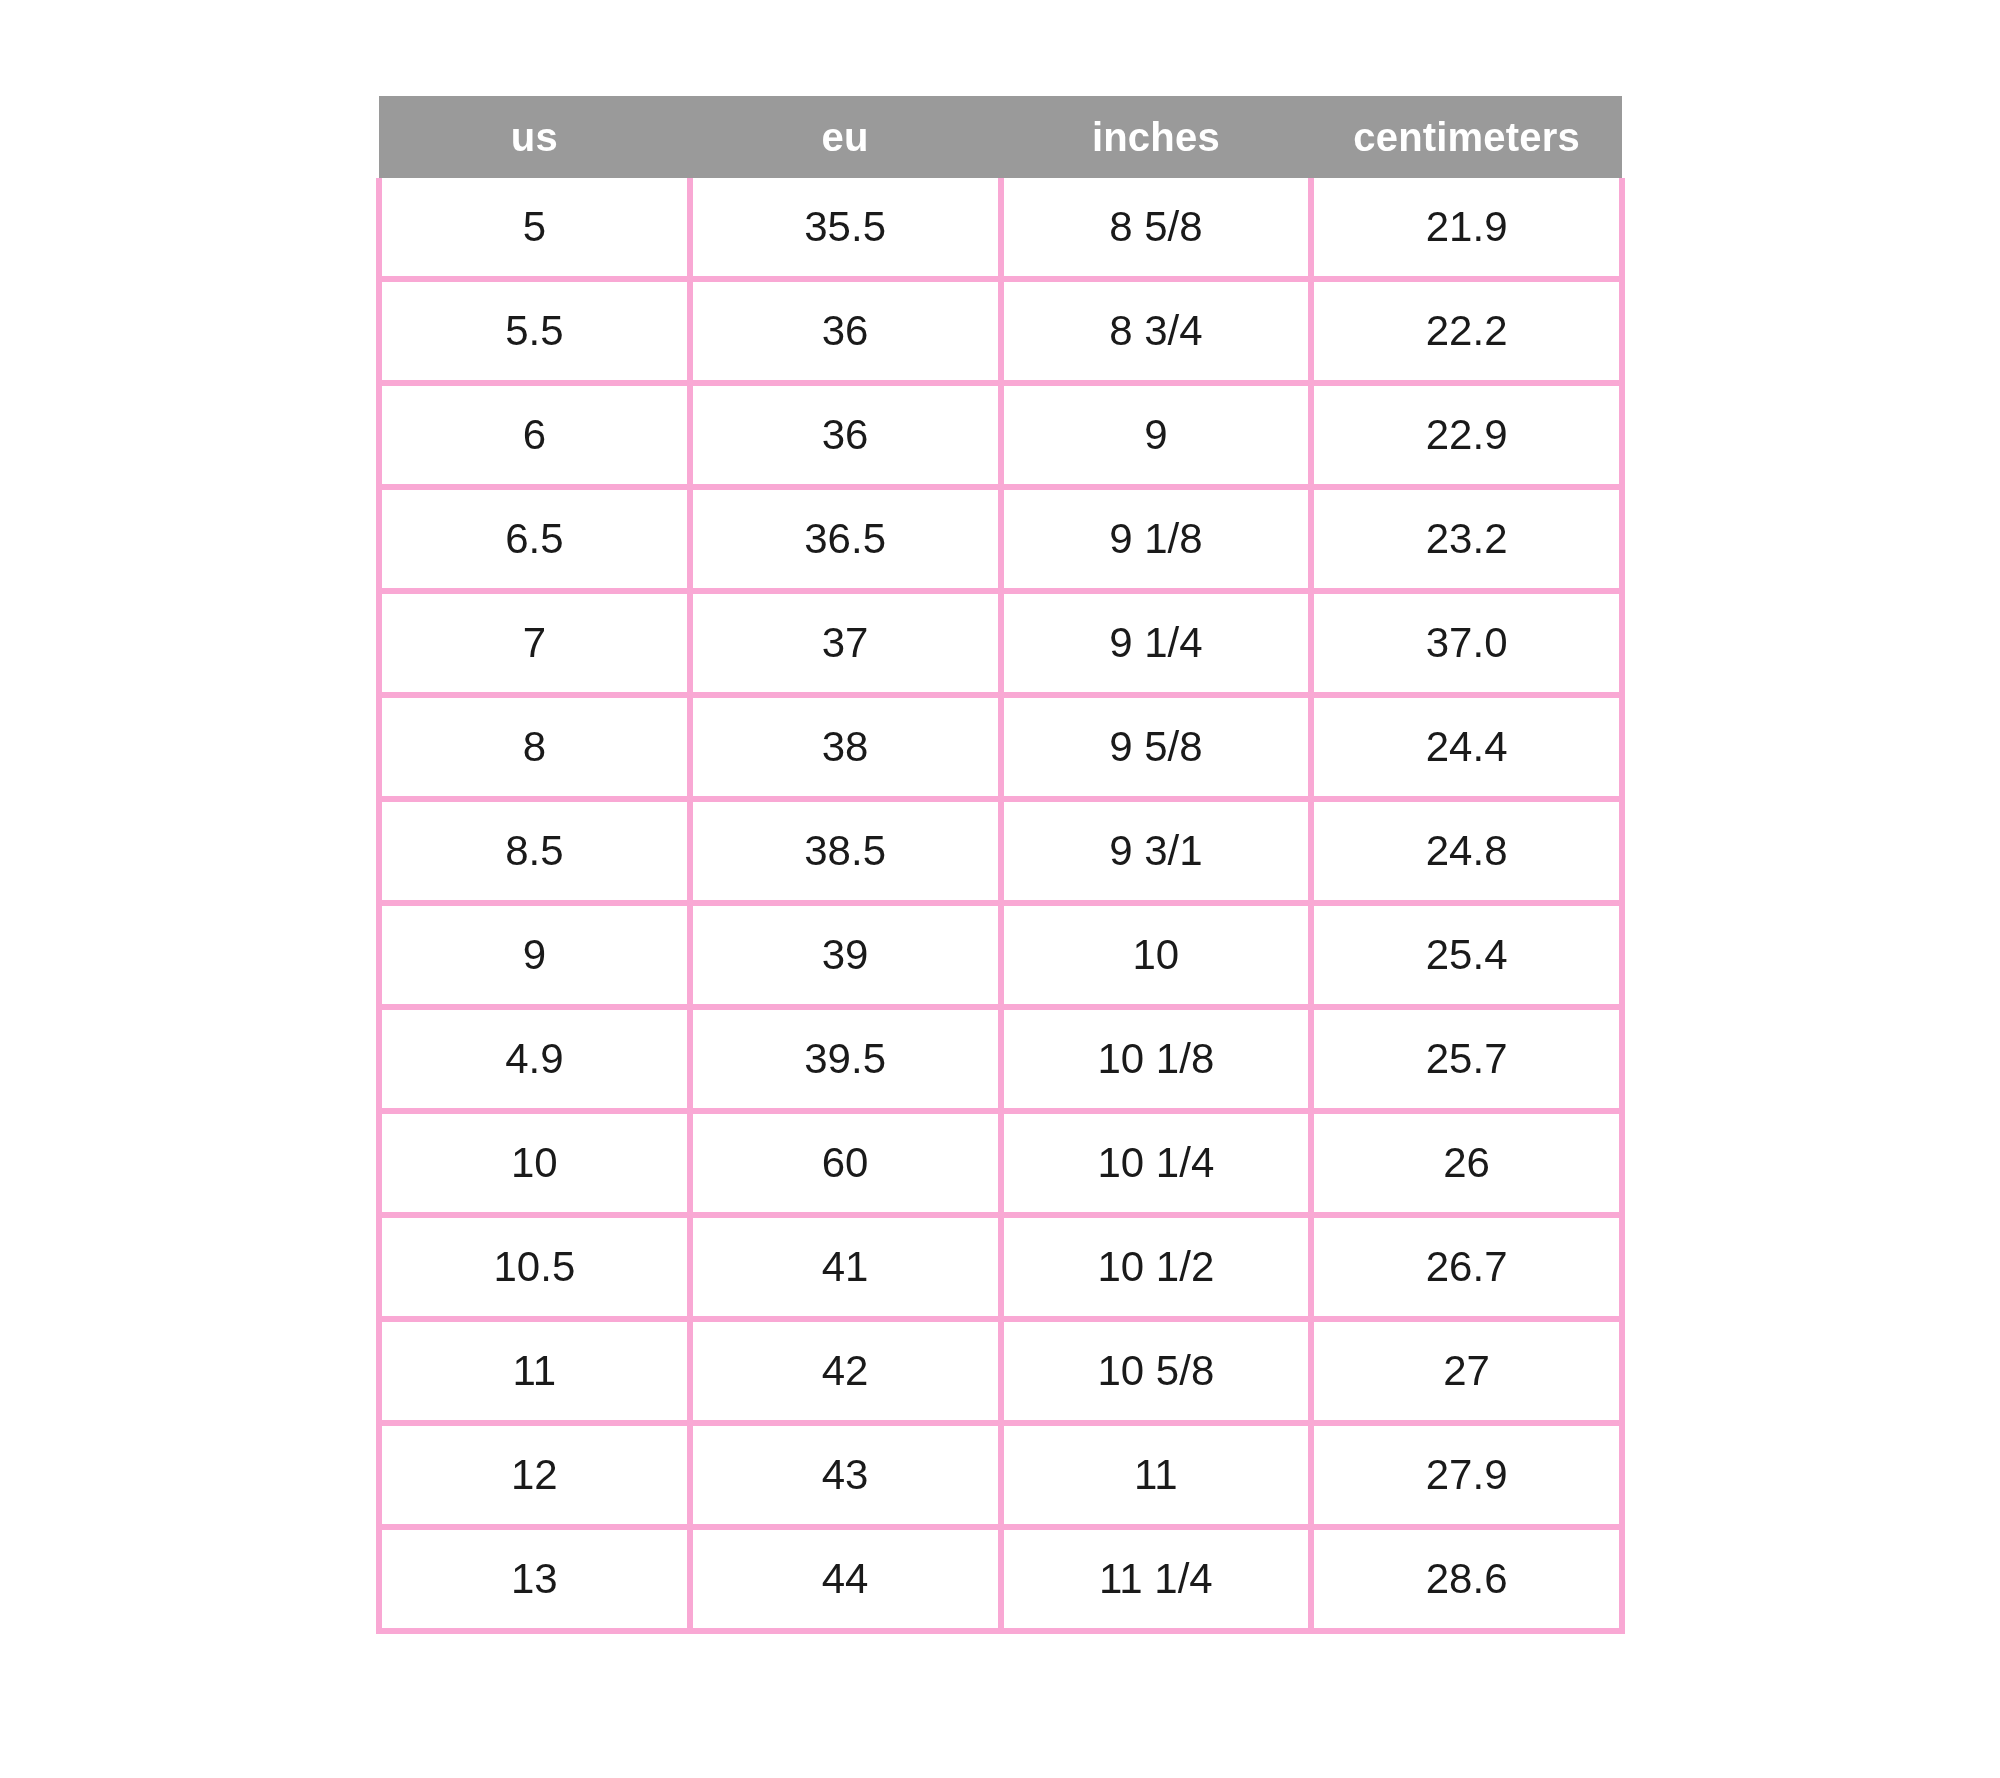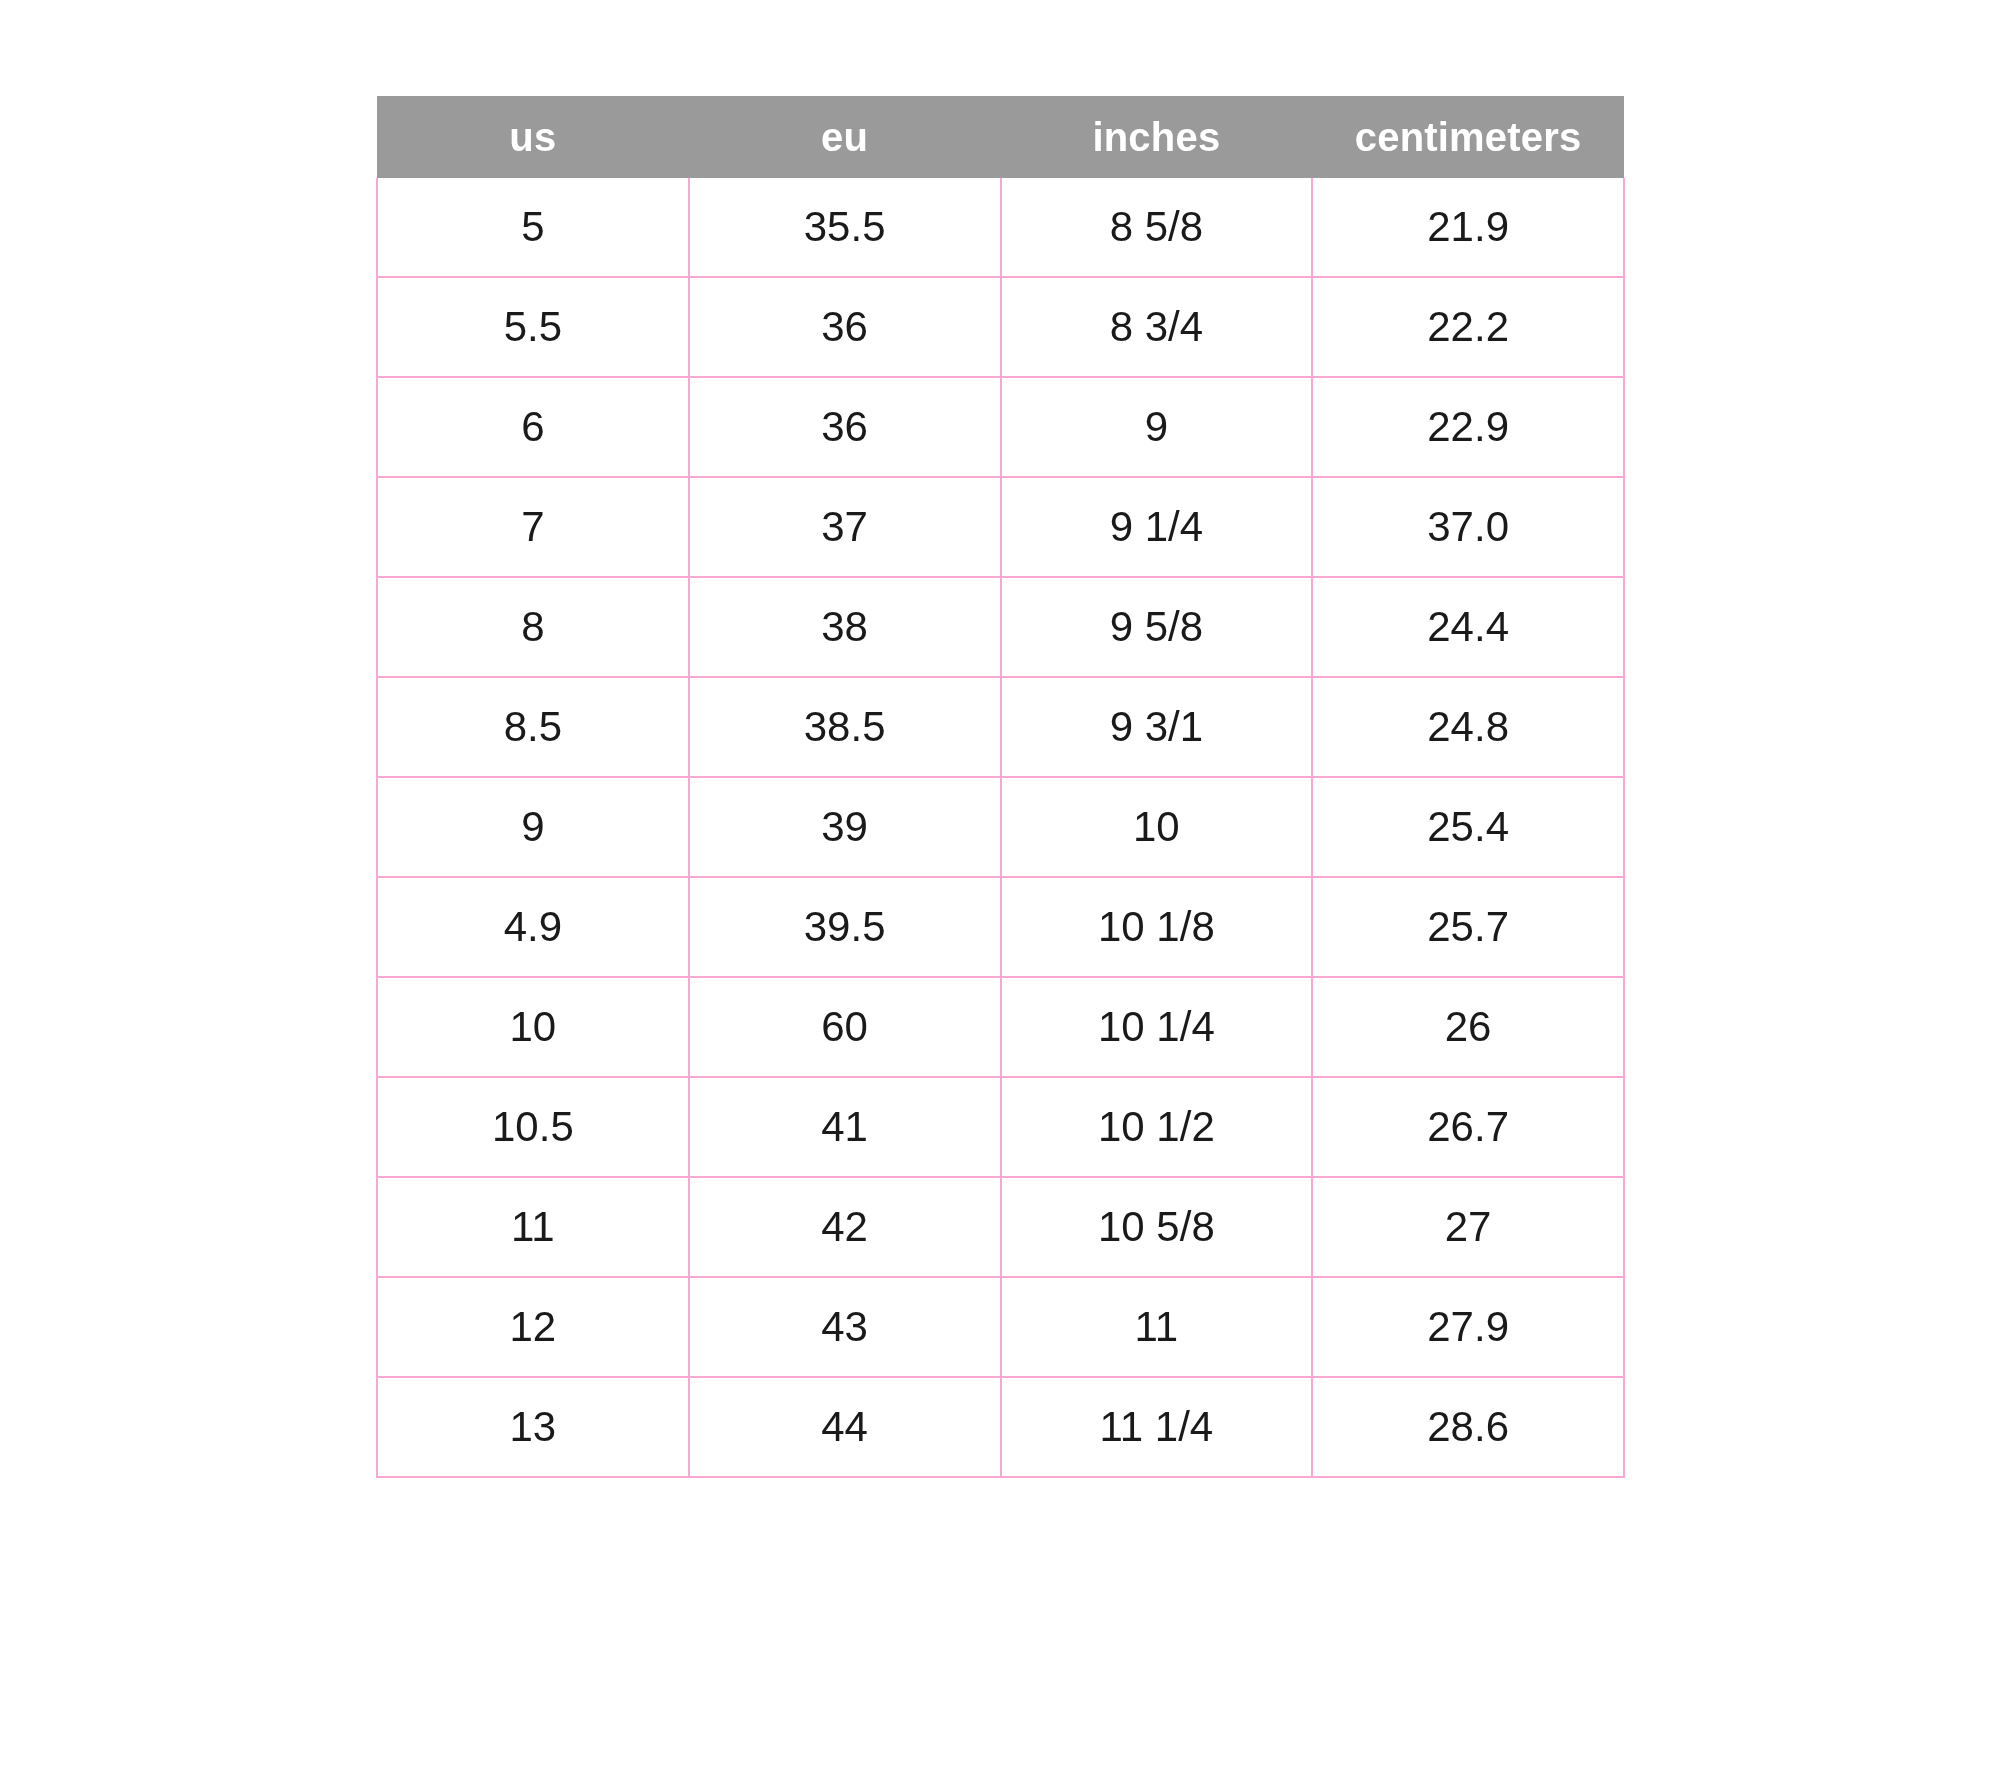--- a/index.html
+++ b/index.html
@@ -55,7 +55,7 @@
   .size-chart tbody td {
     height: 98px;
     padding: 0;
-    border: 2px solid #f9a8d4;
+    border: 6px solid #f9a8d4;
     color: #1a1a1a;
     font-size: 42px;
     font-weight: normal;

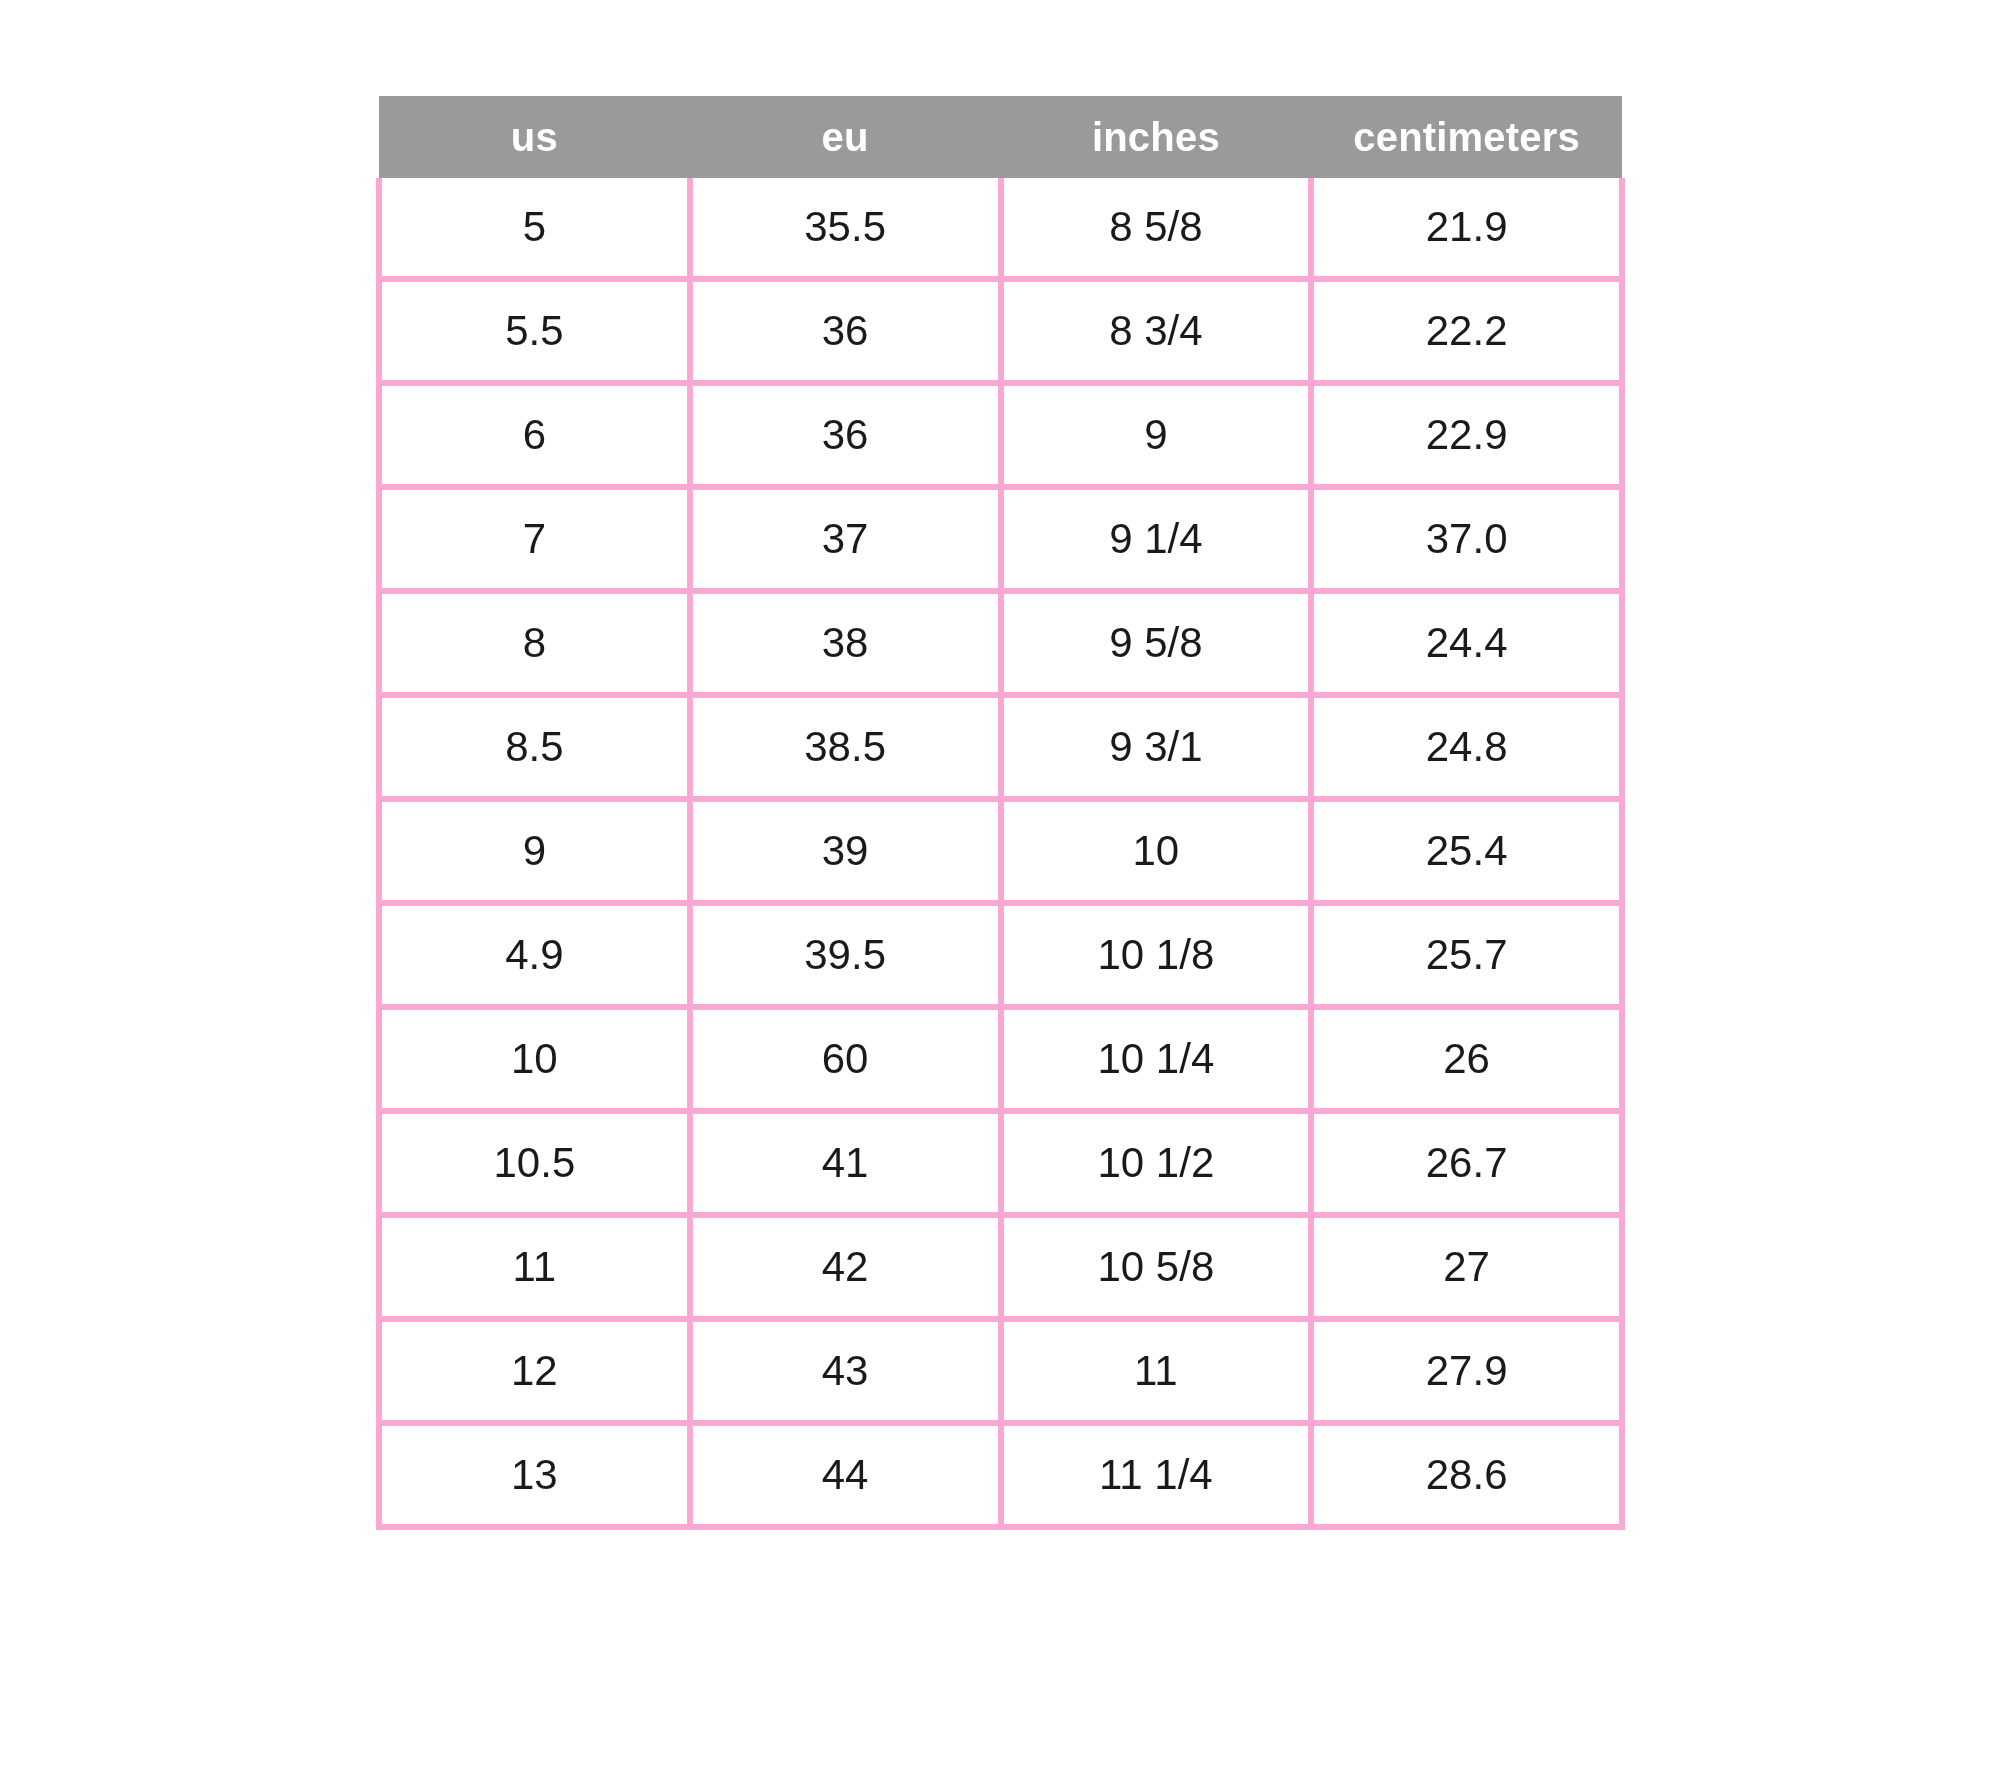--- a/index.html
+++ b/index.html
@@ -107,6 +107,12 @@
         <td>22.9</td>
       </tr>
       <tr>
+        <td>6.5</td>
+        <td>36.5</td>
+        <td>9 1/8</td>
+        <td>23.2</td>
+      </tr>
+      <tr>
         <td>7</td>
         <td>37</td>
         <td>9 1/4</td>

